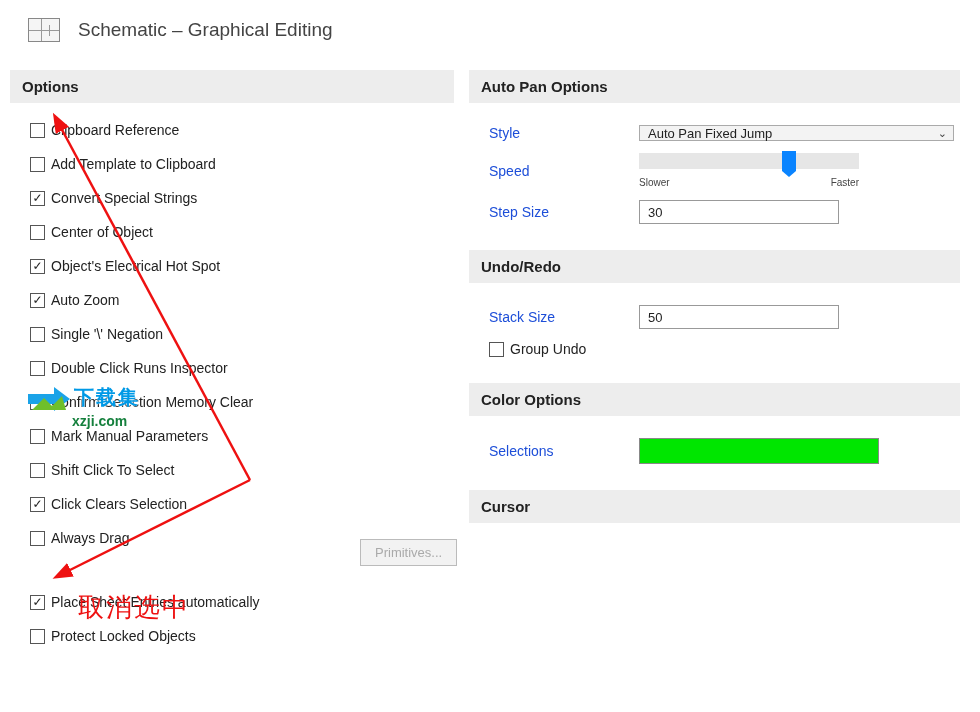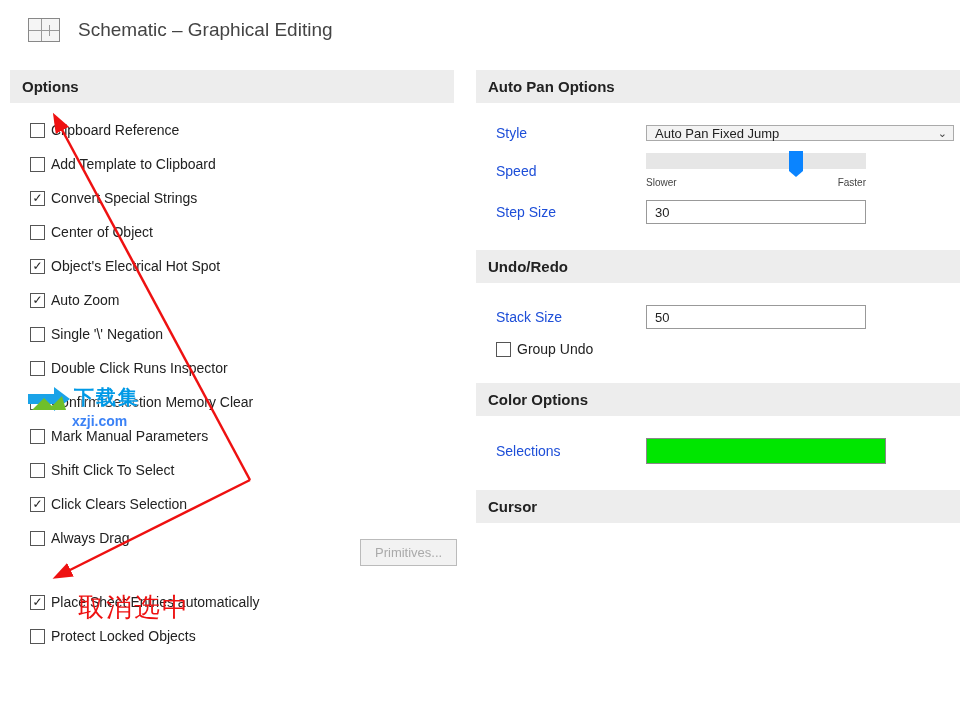--- a/index.html
+++ b/index.html
@@ -37,7 +37,7 @@
   }
   .columns {
     display: flex;
-    gap: 22px;
+    gap: 15px;
     padding: 18px 10px 0 10px;
   }
   .col-left { width: 444px; }

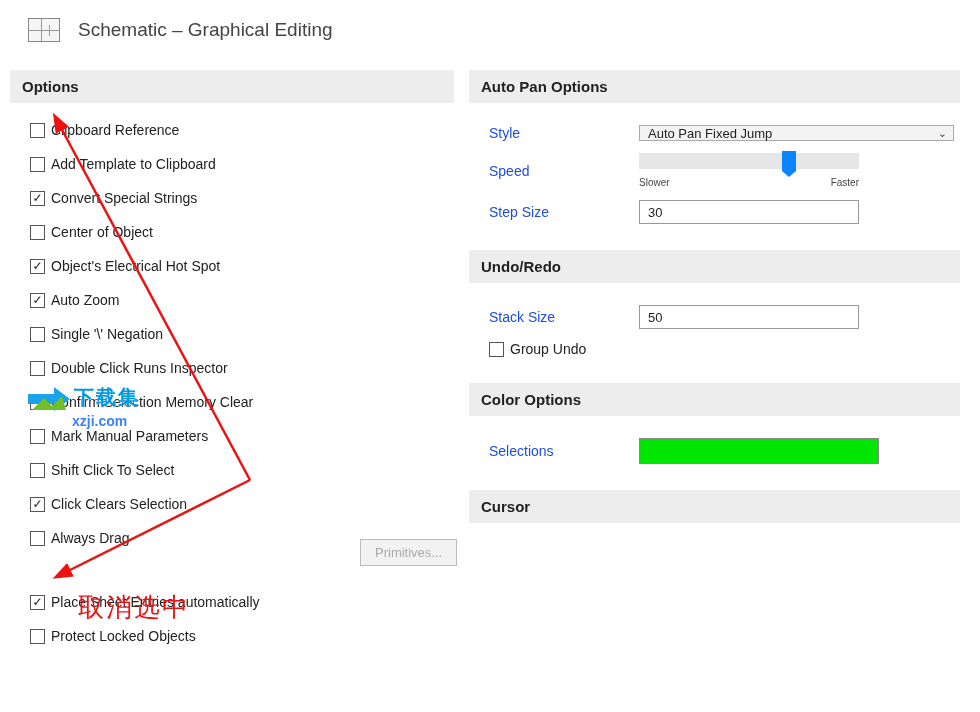--- a/index.html
+++ b/index.html
@@ -118,7 +118,7 @@
     display: flex;
     align-items: center;
     background: #fff;
-    width: 220px;
+    width: 200px;
   }
   .slider-wrap { flex: 1; }
   .slider-track {

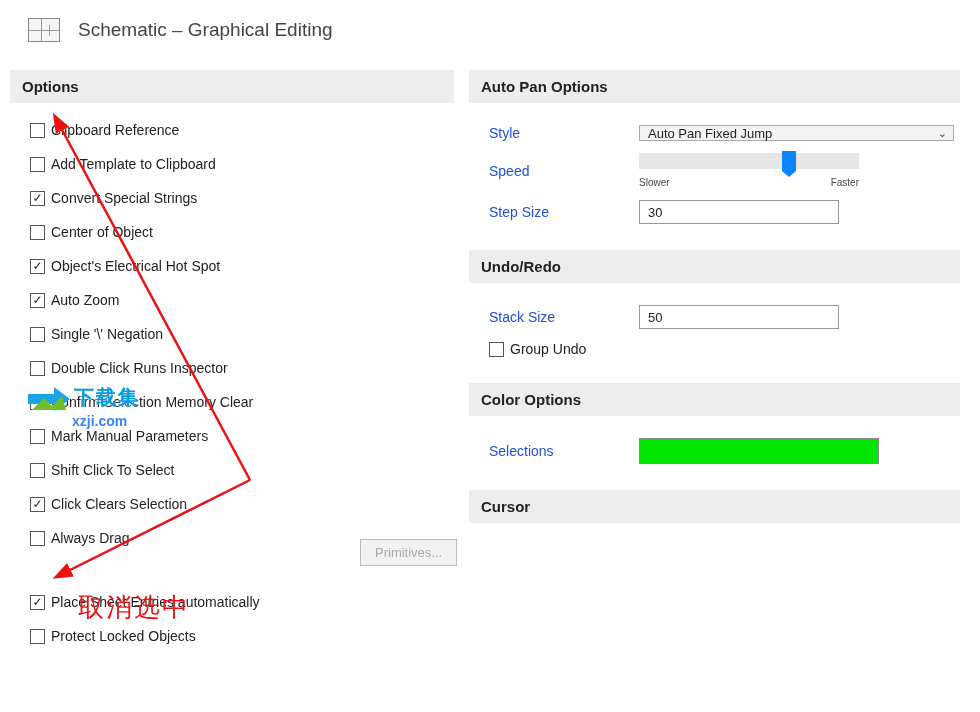--- a/index.html
+++ b/index.html
@@ -187,7 +187,7 @@
     text-shadow: 0 0 2px #fff;
   }
   .wm-text2 {
-    color: #3b82f6;
+    color: #15803d;
     font-size: 14px;
     font-weight: bold;
     margin-top: -4px;

